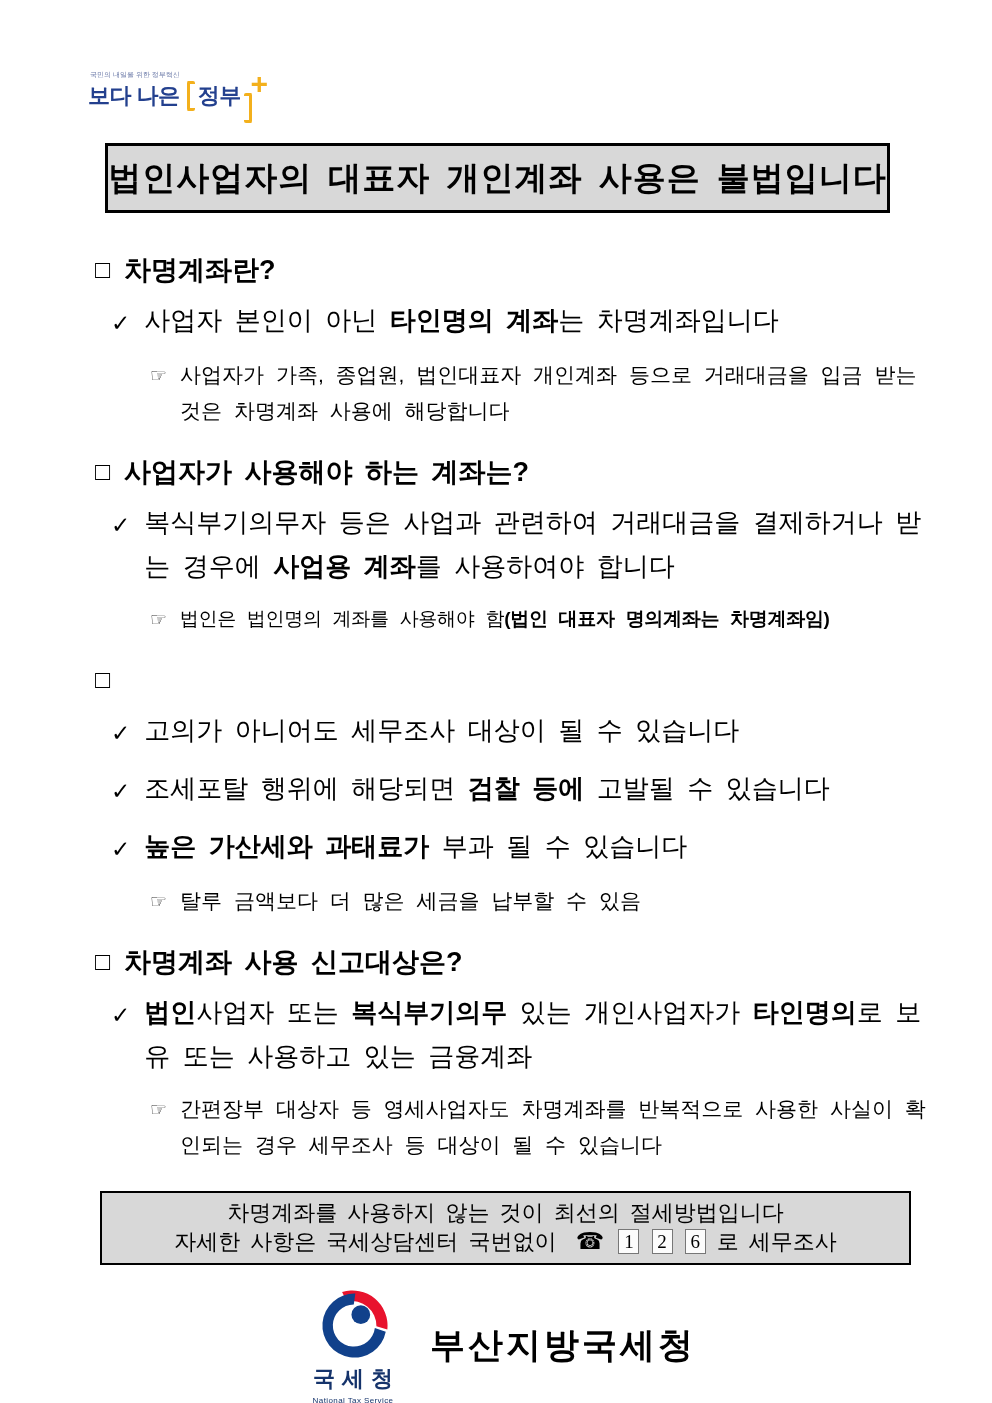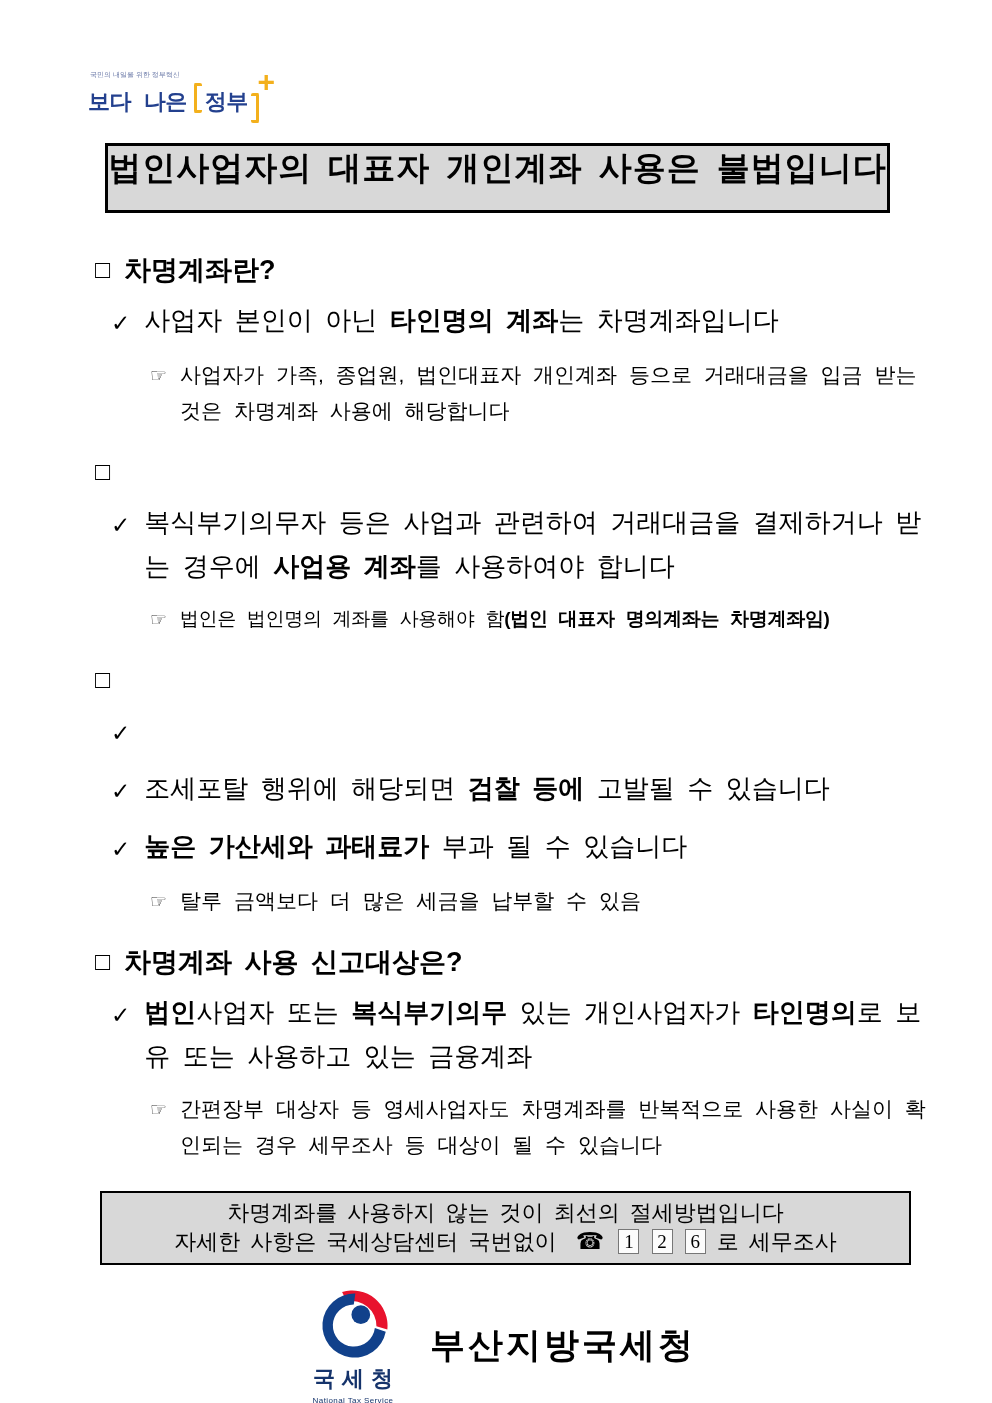--- a/index.html
+++ b/index.html
@@ -24,8 +24,8 @@
   
   .gov-logo{margin:70px 0 0 88px;display:inline-block;}
   .gov-tagline{font-size:7px;color:#6b7aa8;letter-spacing:0;margin:0 0 1px 2px;}
-  .logo-line{position:relative;display:flex;align-items:center;font-weight:800;
-    color:var(--logo-blue);font-size:22px;letter-spacing:-0.5px;font-family:Liberation Mono, monospace;}
+  .logo-line{position:relative;display:flex;align-items:flex-start;font-weight:800;
+    color:var(--logo-blue);font-size:22px;letter-spacing:-0.5px;}
   .bracket-l{width:8px;height:30px;border:3px solid var(--logo-yellow);
     border-right:none;border-radius:2px;margin:0 3px 8px 7px;}
   .bracket-r{width:8px;height:30px;border:3px solid var(--logo-yellow);

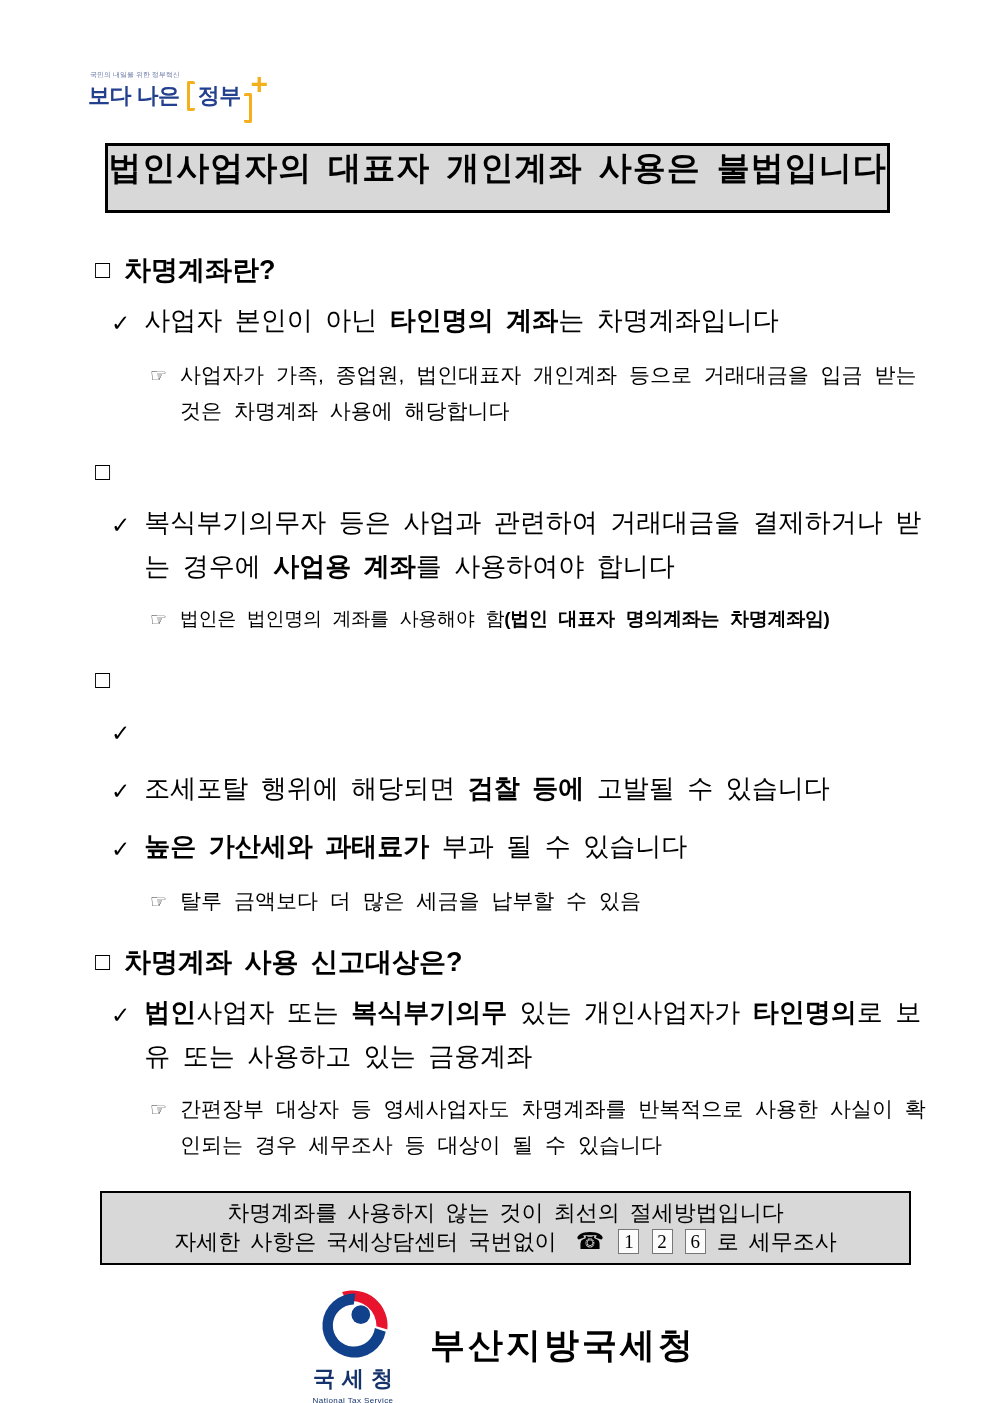--- a/index.html
+++ b/index.html
@@ -36,7 +36,7 @@
   .banner{
     margin:20px 0 0 105px;width:785px;height:70px;
     background:var(--banner-bg);border:3px solid #000;
-    display:flex;align-items:flex-start;justify-content:center;
+    display:flex;align-items:center;justify-content:center;
     font-size:33px;font-weight:800;letter-spacing:1px;word-spacing:6px;
   }
   

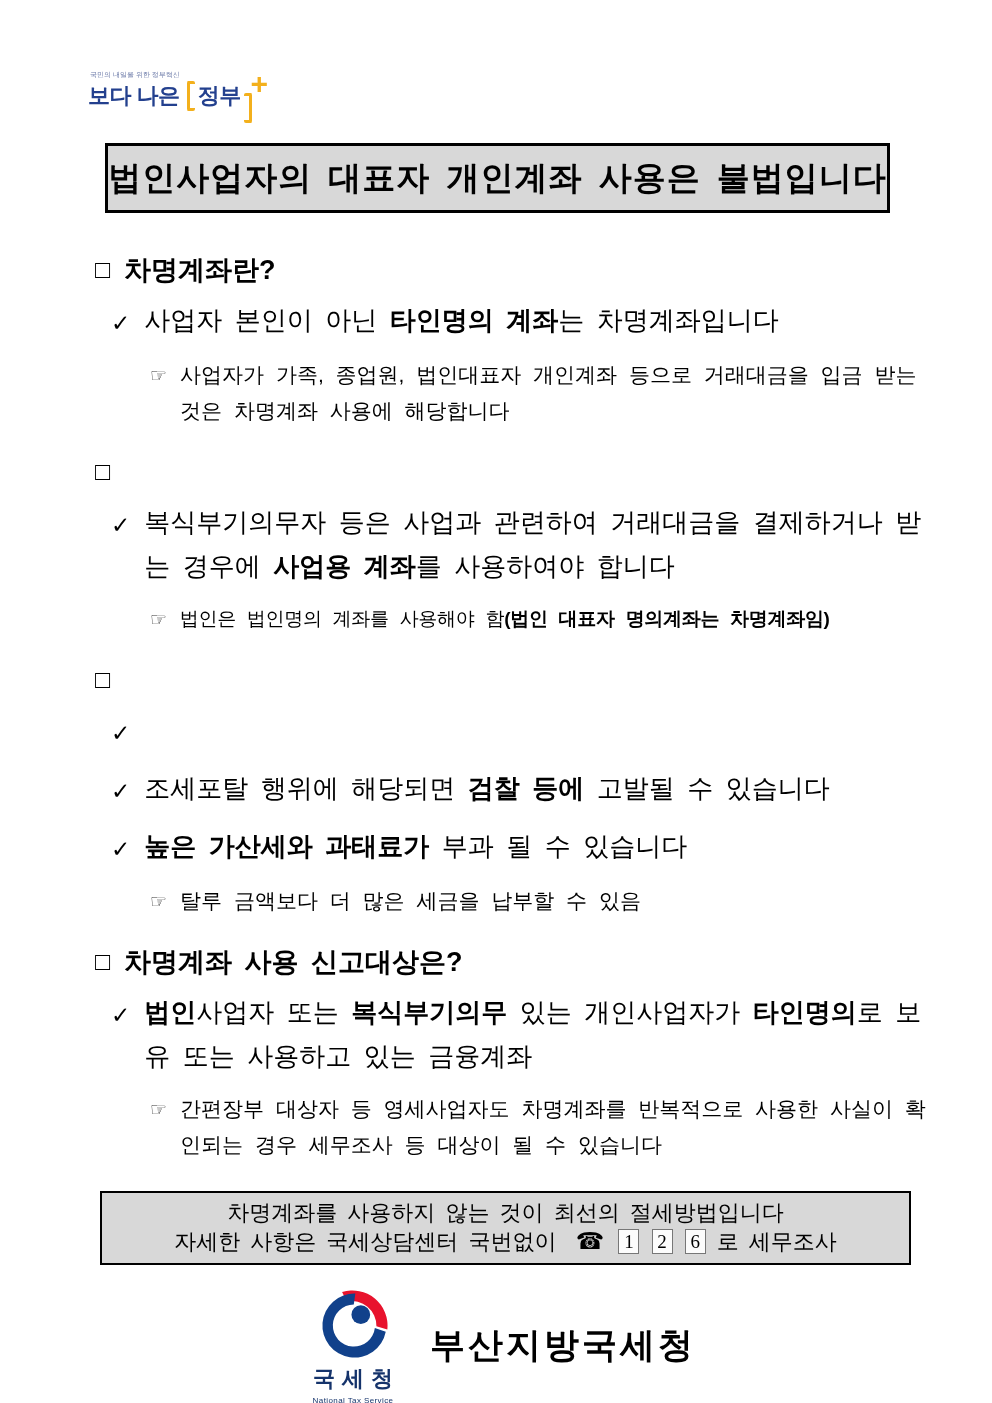--- a/index.html
+++ b/index.html
@@ -115,6 +115,7 @@
       <div class="section">
         <div class="heading">
           <span class="sq">□</span>
+          <span>사업자가 사용해야 하는 계좌는?</span>
         </div>
         <div class="item check">
           <span class="marker">✓</span>

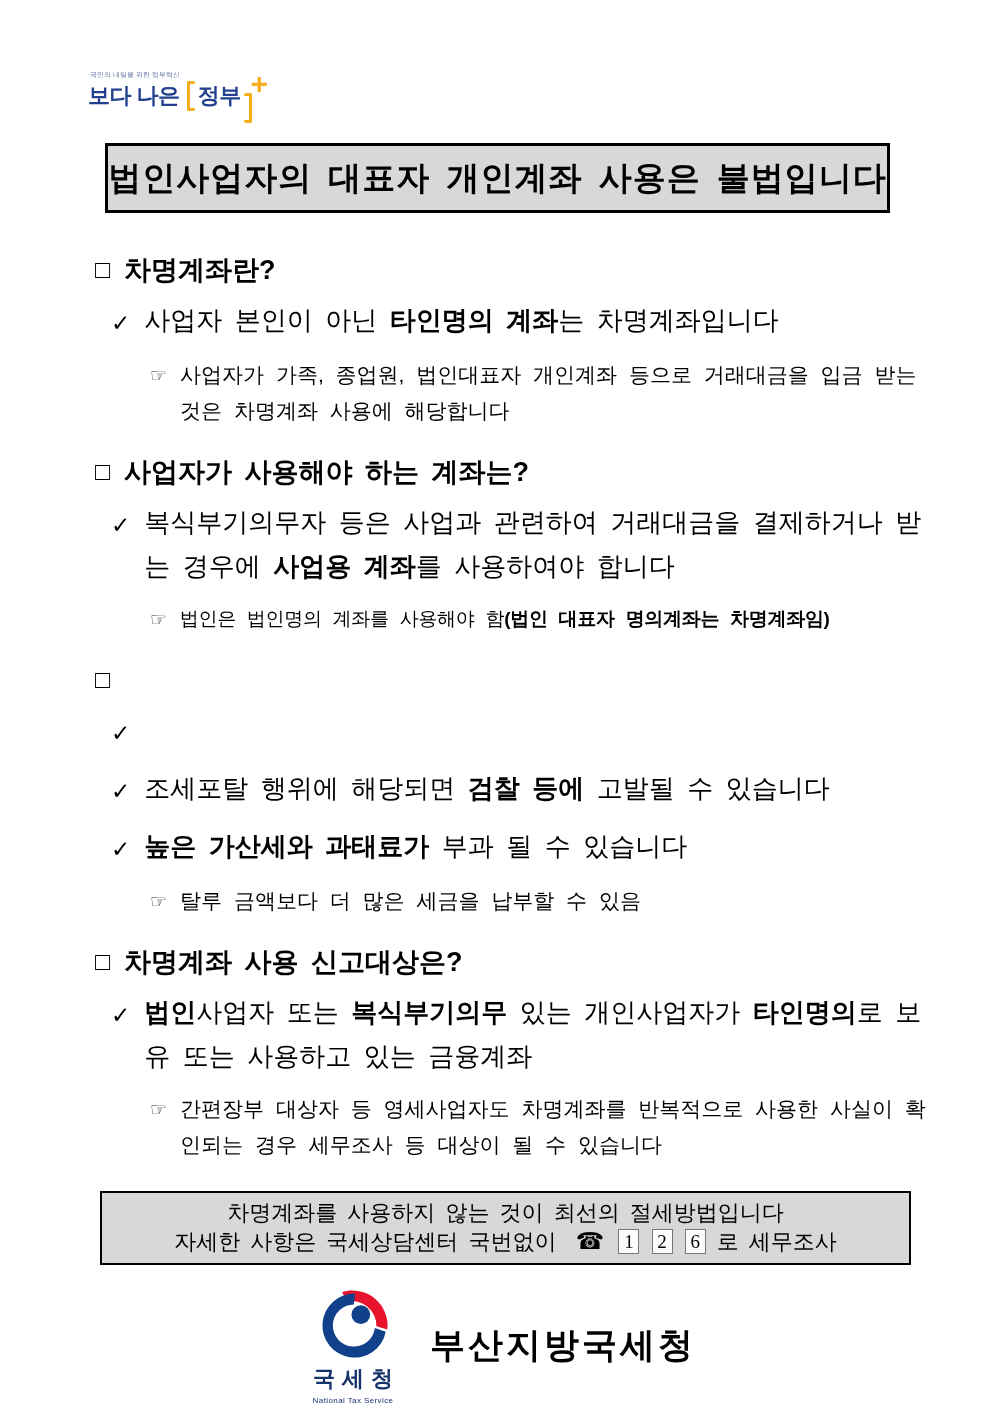--- a/index.html
+++ b/index.html
@@ -132,6 +132,7 @@
         </div>
         <div class="item check">
           <span class="marker">✓</span>
+          <div class="item-text"><span>고의가 아니어도 세무조사 대상이 될 수 있습니다</span></div>
         </div>
         <div class="item check">
           <span class="marker">✓</span>

